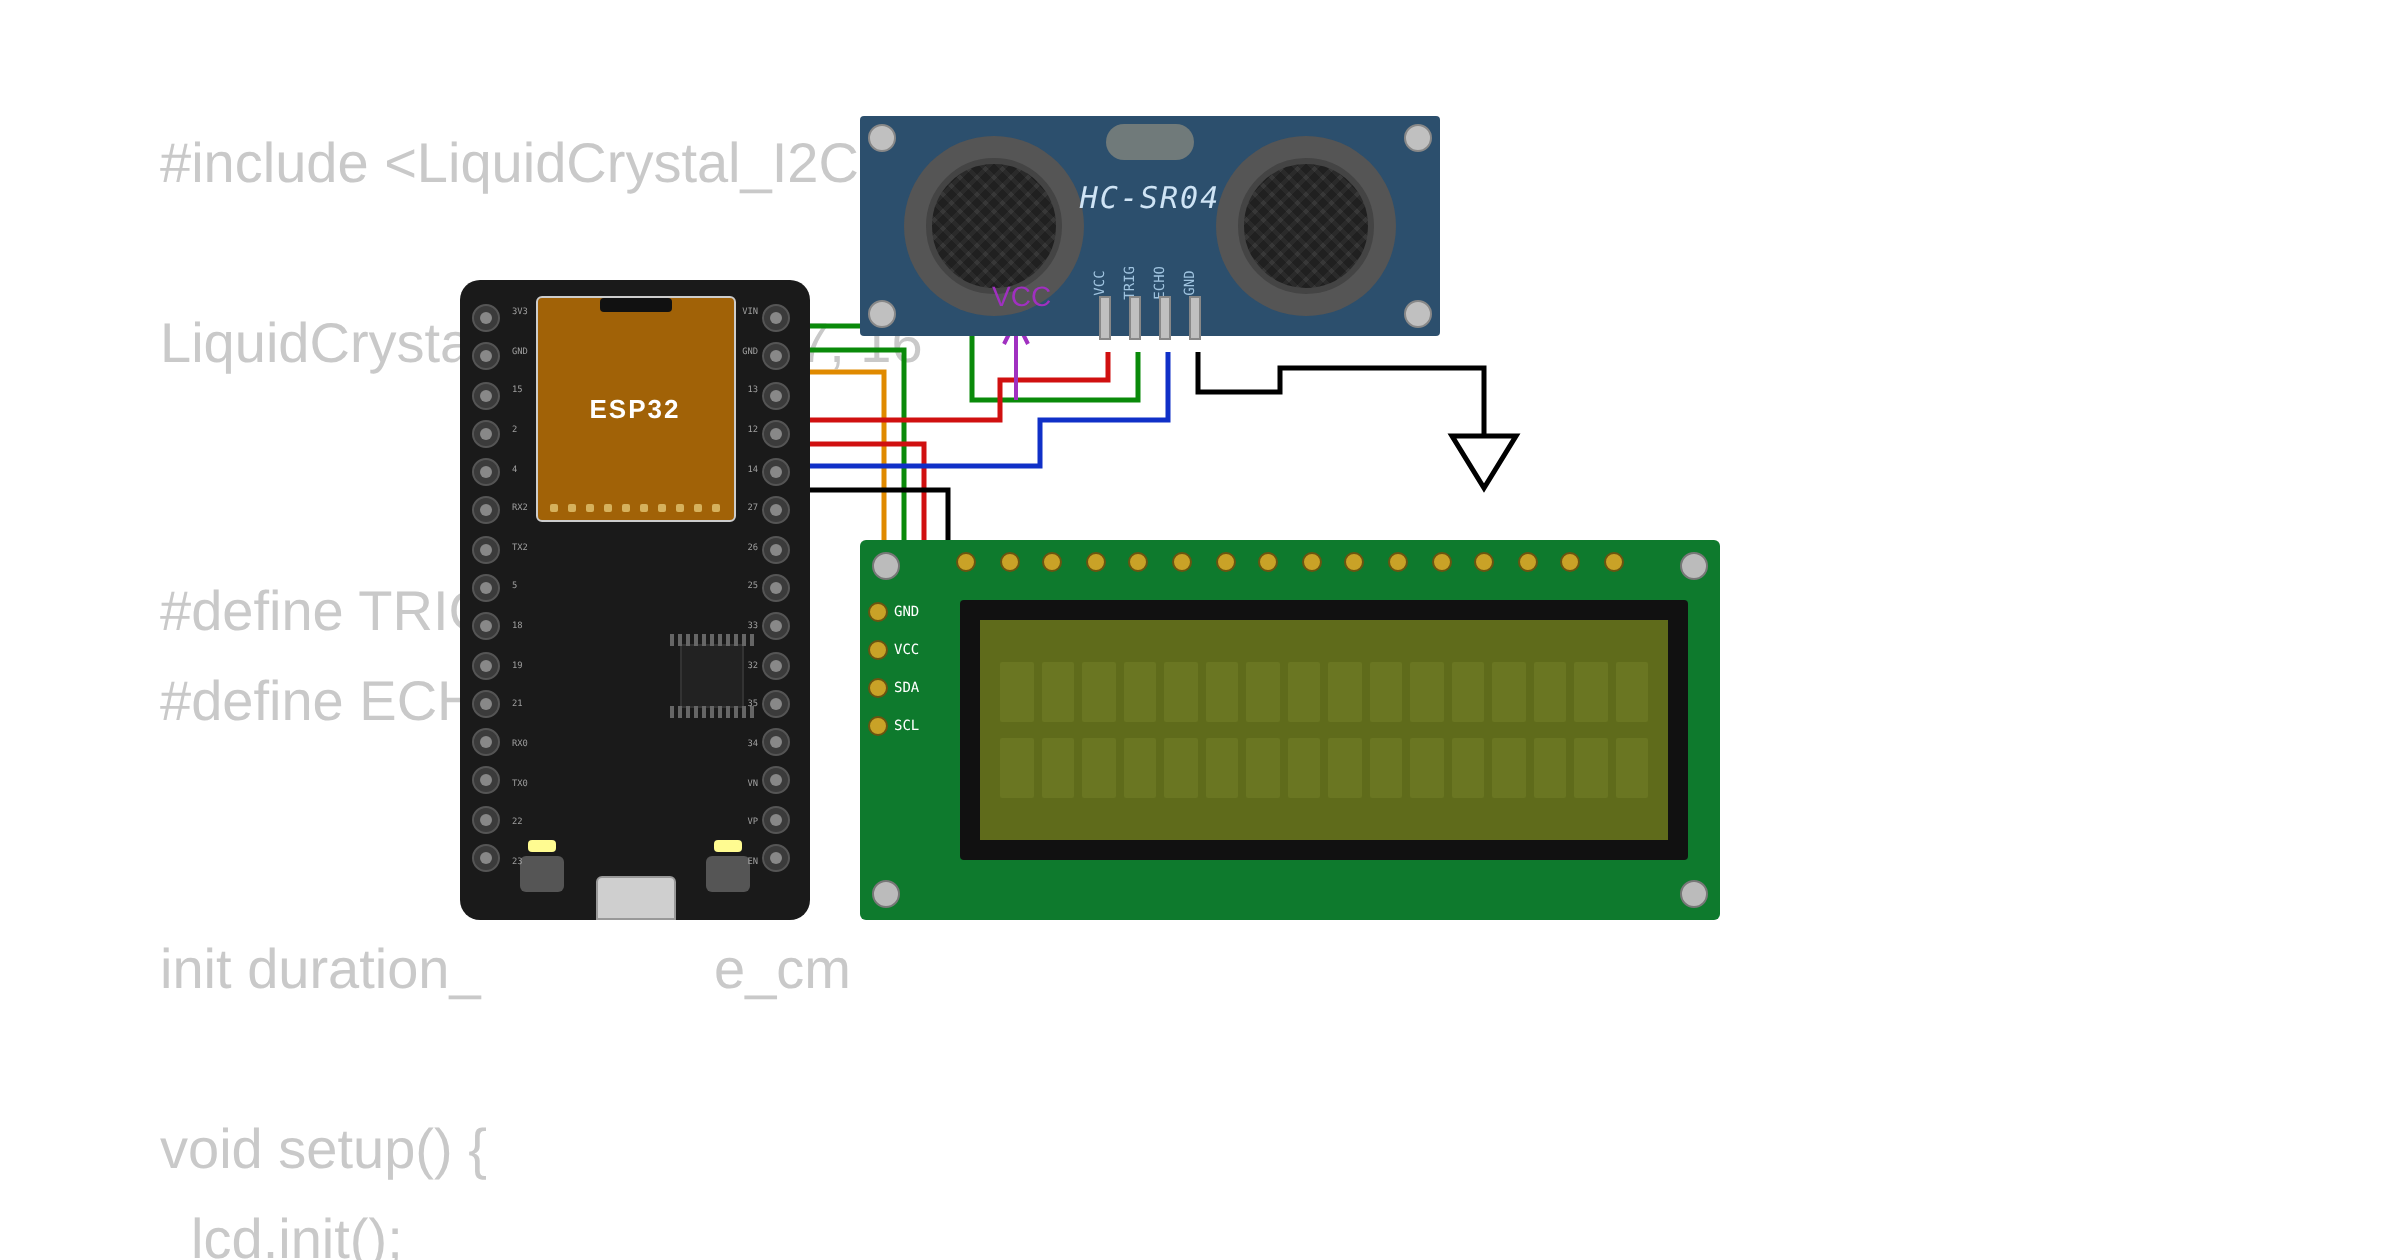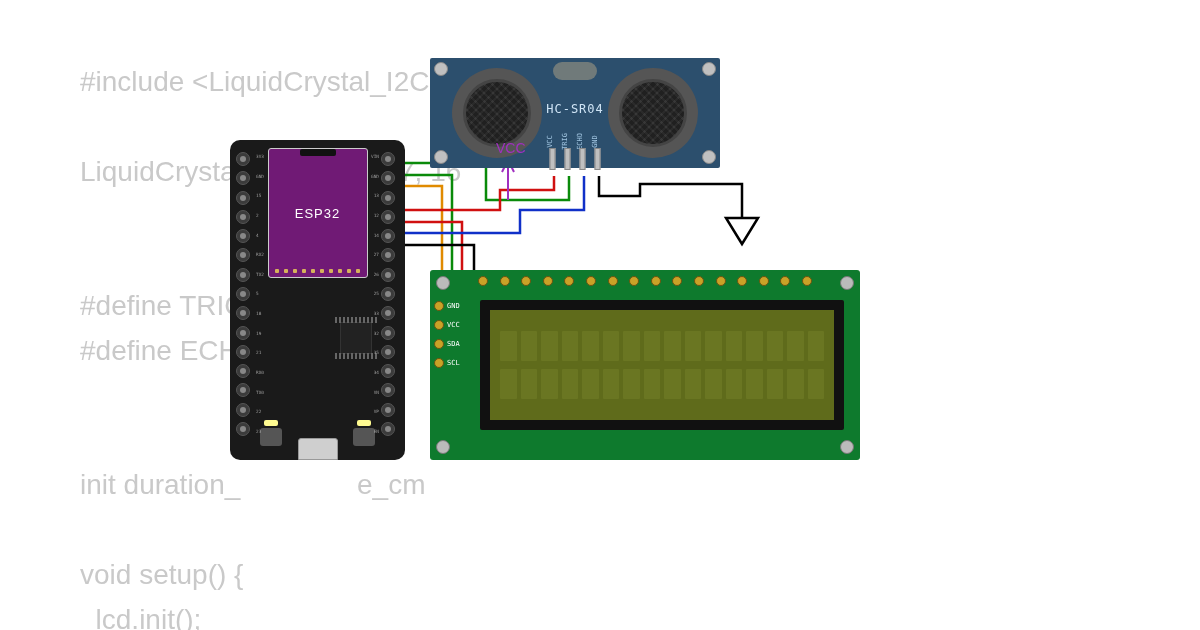--- a/index.html
+++ b/index.html
@@ -180,8 +180,8 @@
     width:44px; height:18px; background:#707a7a; border-radius:9px;
   }
   .hcsr04 .label {
-    position:absolute; top:44px; left:50%; transform:translateX(-50%);
-    color:#cfe4f5; font-size:12px; letter-spacing:1px; font-family:monospace;
+    position:absolute; top:32px; left:50%; transform:translateX(-50%);
+    color:#cfe4f5; font-size:15px; letter-spacing:1px; font-family:monospace;font-style:italic;
   }
   .hcsr04 .pins {
     position:absolute; bottom:-2px; left:50%; transform:translateX(-50%);

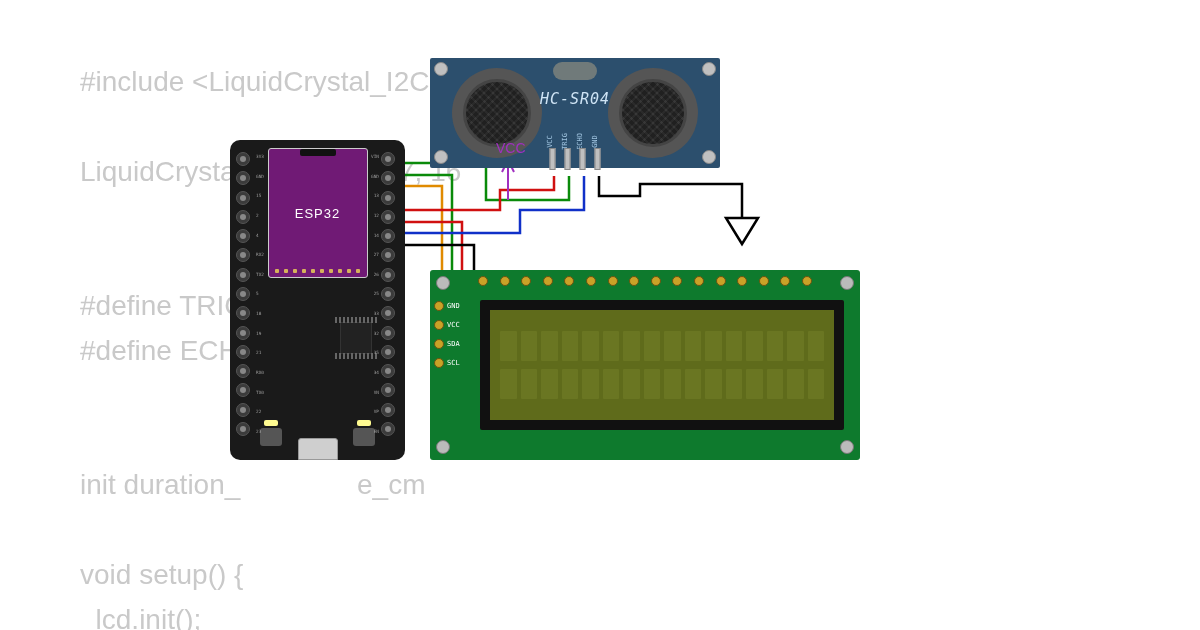--- a/index.html
+++ b/index.html
@@ -70,8 +70,8 @@
     left: 50%;
     transform: translateX(-50%);
     top: 8px;
-    width: 100px; height: 130px;
-    background: #701a75;
+    width: 100px; height: 113px;
+    background: #a16207;
     border: 1px solid #ccc;
     border-radius: 3px;
     display: flex;
@@ -79,7 +79,7 @@
     justify-content: center;
     color: #fff;
     font-size: 13px;
-    font-weight: 400;
+    font-weight: 700;
     letter-spacing: 1px;
   }
   .esp32 .shield-dots {

